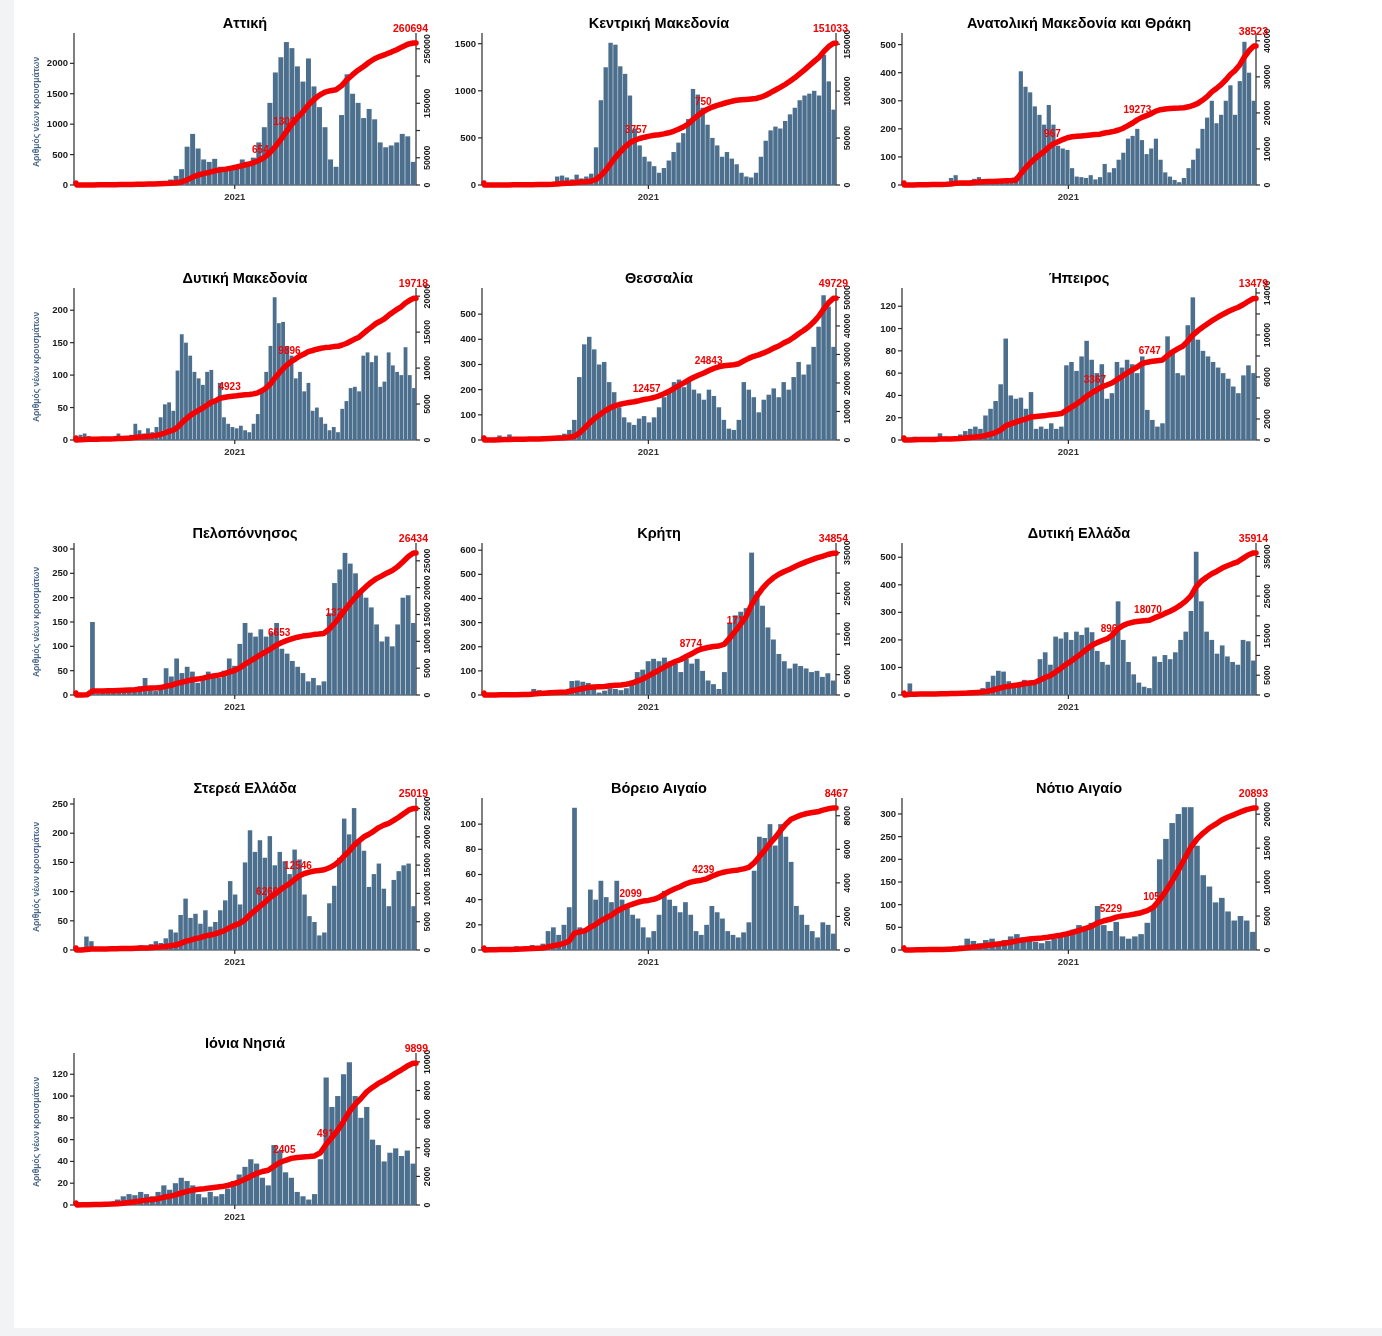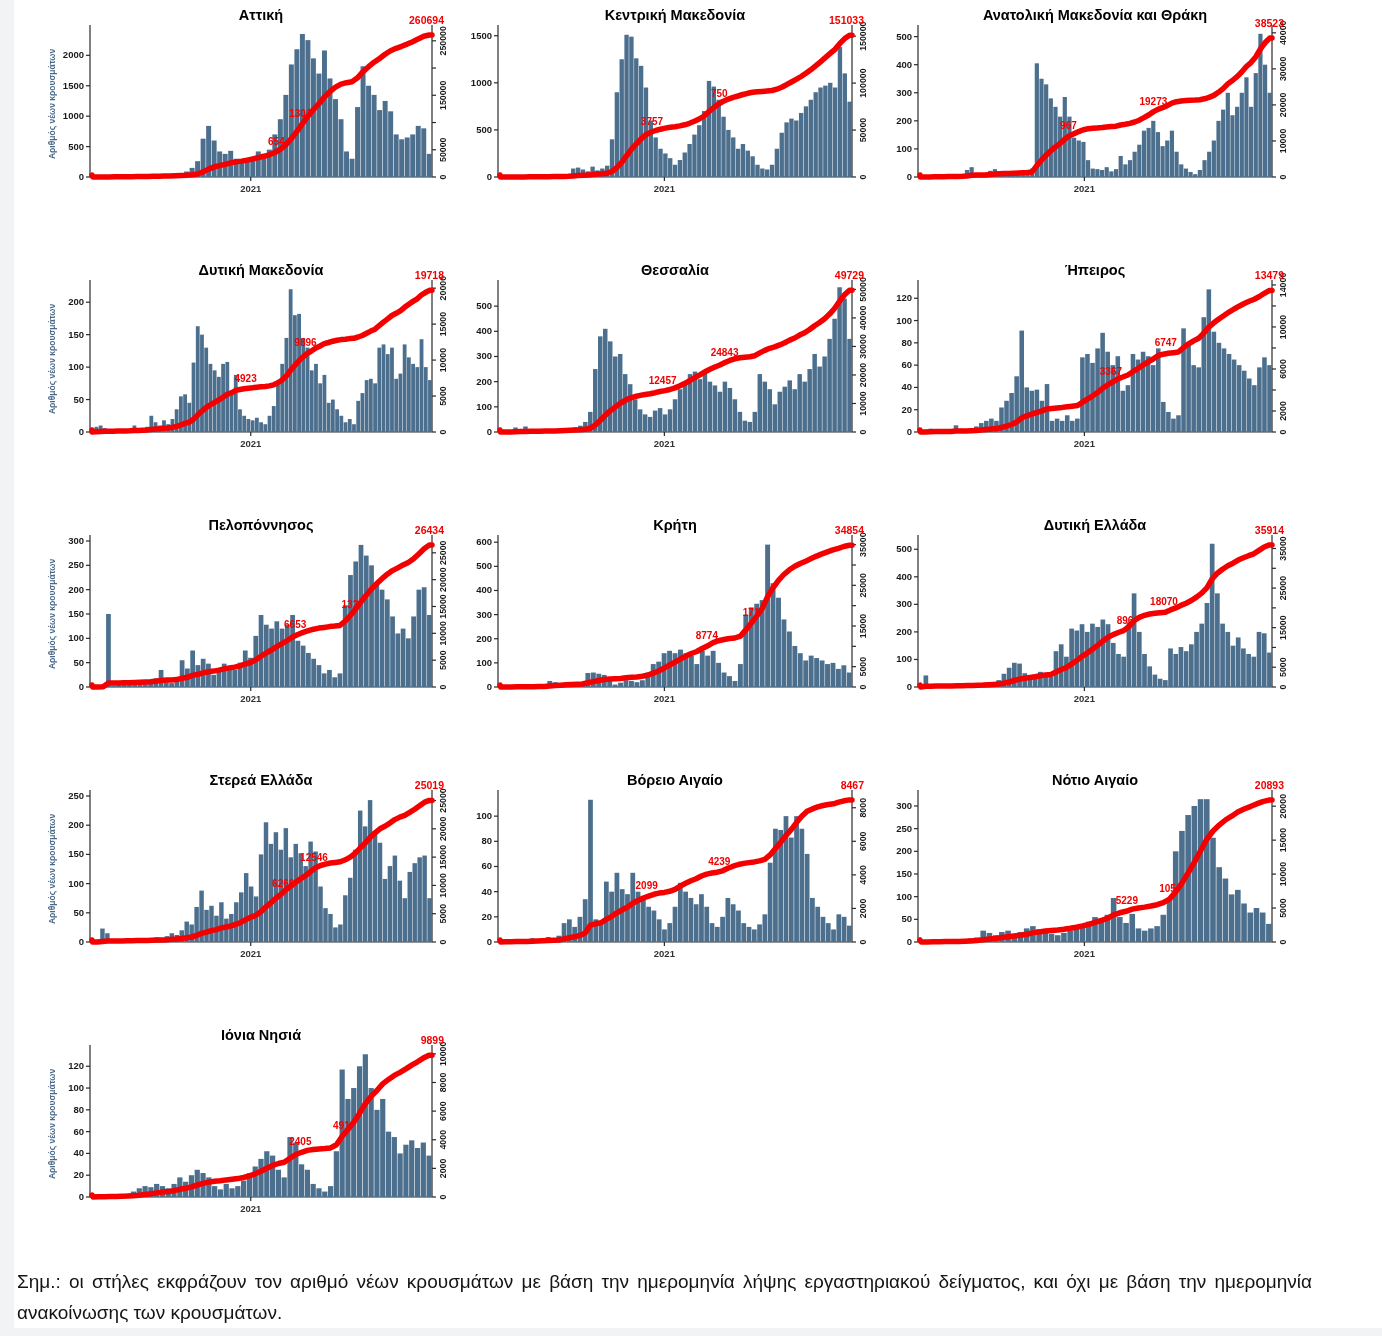--- a/index.html
+++ b/index.html
@@ -7,7 +7,7 @@
   .left-strip{position:absolute;left:0;top:0;width:14px;height:1336px;background:#f1f3f5;}
   .bottom-strip{position:absolute;left:0;top:1328px;width:1382px;height:8px;background:#f1f3f5;}
   .content{position:absolute;left:14px;top:0;width:1368px;height:1328px;background:#ffffff;}
-  .charts-grid{display:grid;grid-template-columns:repeat(3,420px);grid-auto-rows:205px;row-gap:50px;column-gap:0;padding-top:5px;padding-left:16px;margin-left:16px;}
+  .charts-grid{display:grid;grid-template-columns:repeat(3,420px);grid-auto-rows:205px;row-gap:50px;column-gap:0;padding-top:13px;padding-left:16px;}
   .chart-panel{width:420px;height:205px;}
   .footnote{margin:36px 70px 0 3px;padding-left:0;font-size:19px;line-height:1.65;color:#151515;text-align:justify;}
   svg text{font-family:"Liberation Sans",sans-serif;}

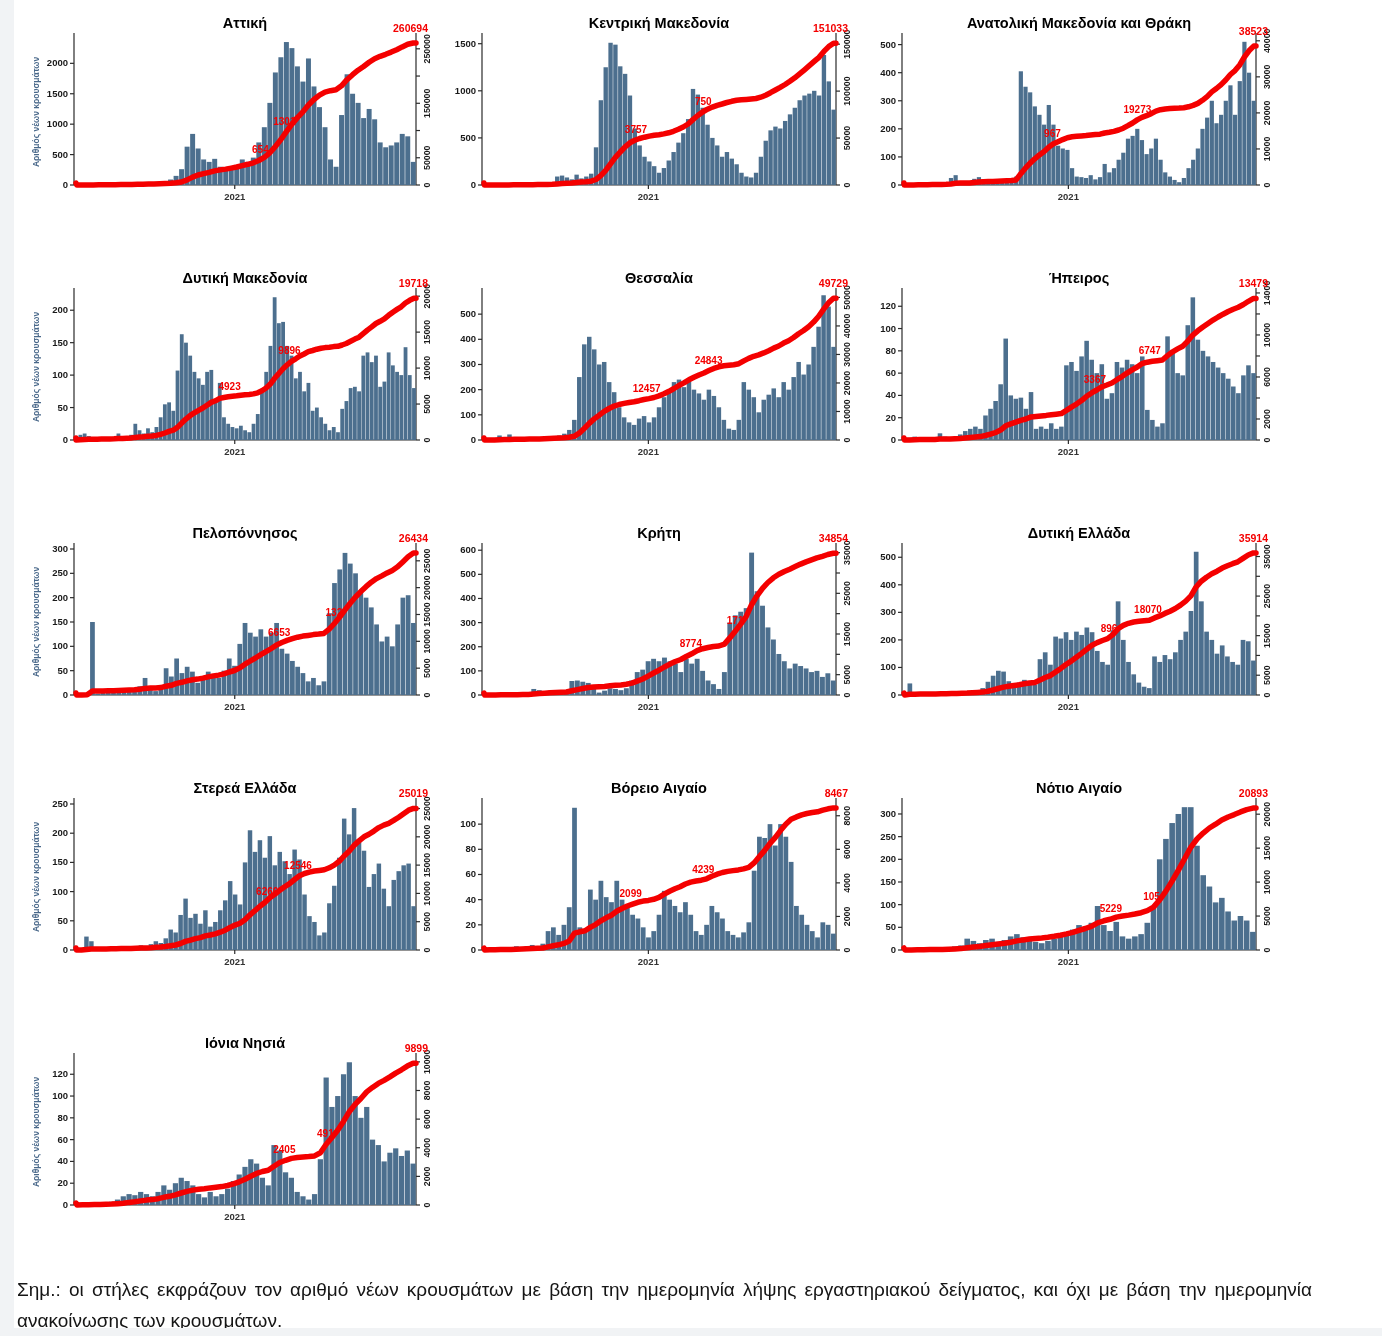--- a/index.html
+++ b/index.html
@@ -1367,7 +1367,6 @@
             <text x="398" y="19.308431372549023" text-anchor="end" font-size="10.5" font-weight="bold" fill="#f40000">9899</text>
           </svg></div>
       </div>
-    <p class="footnote">Σημ.:  οι στήλες εκφράζουν τον αριθμό νέων κρουσμάτων με βάση την ημερομηνία λήψης εργαστηριακού δείγματος, και όχι με βάση την ημερομηνία ανακοίνωσης των κρουσμάτων.</p>
   </div>
   <div class="bottom-strip"></div>
 </div>

